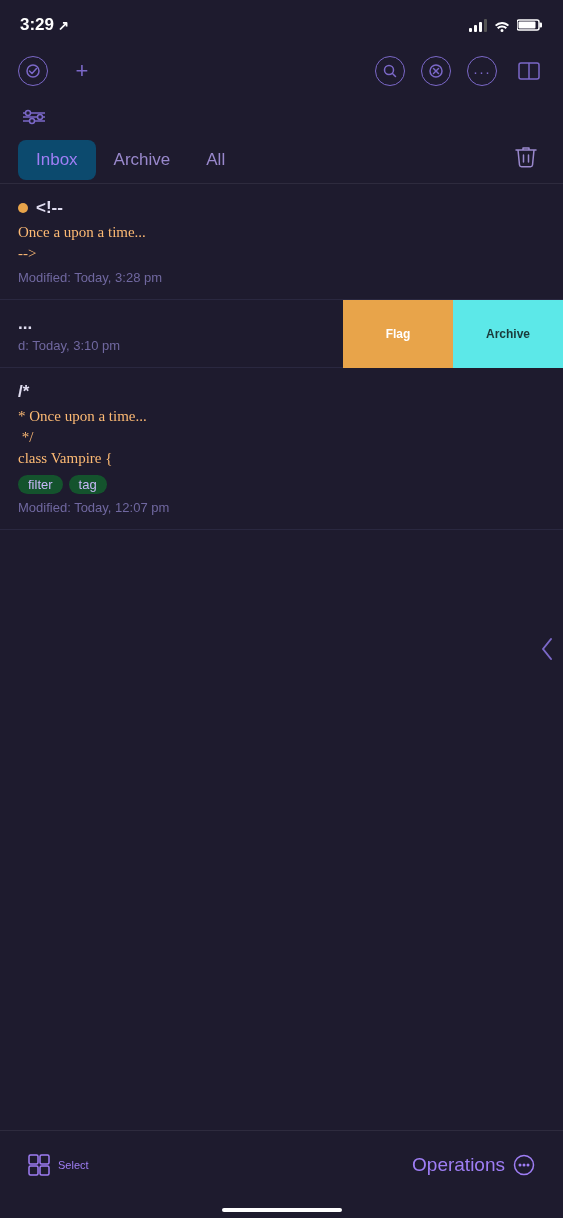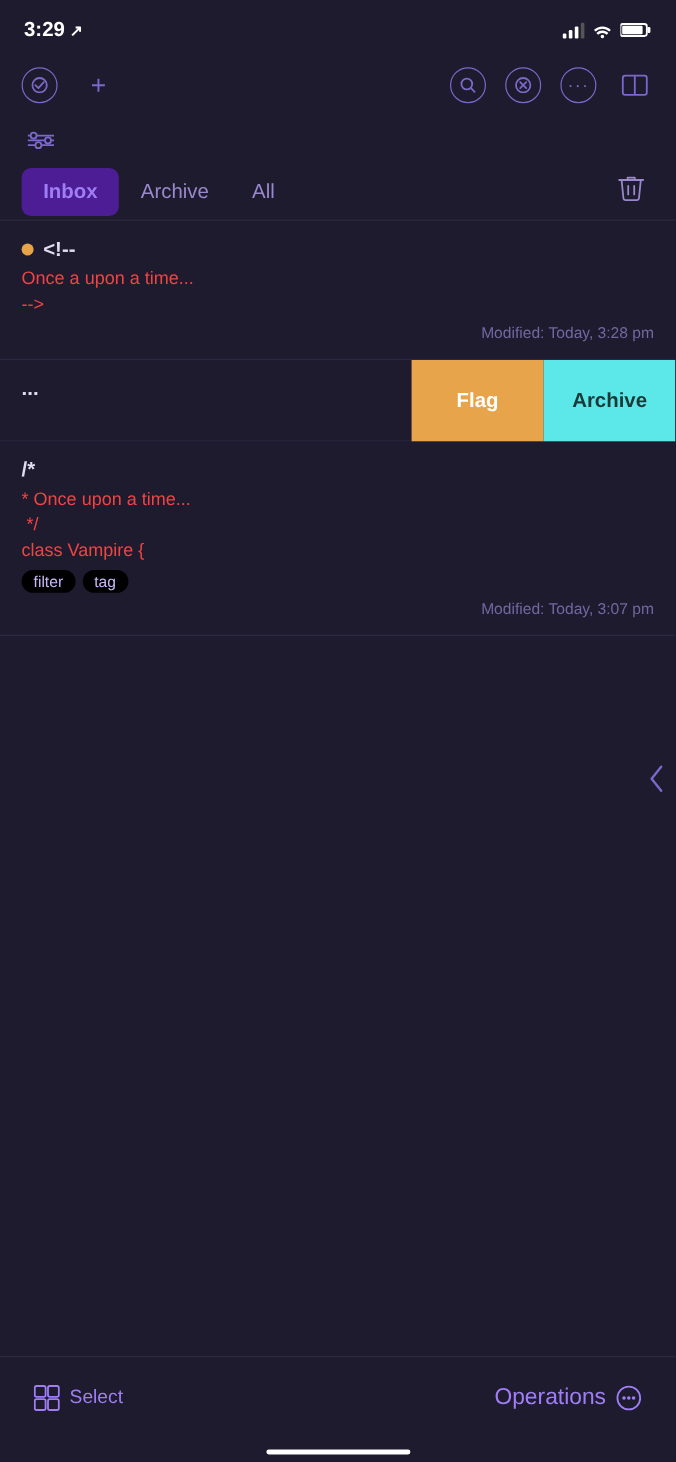--- a/index.html
+++ b/index.html
@@ -112,8 +112,8 @@
     }
     .tab.active {
       color: #9f7ef5;
-      font-weight: 700;
-      background: #4c1d95;
+      font-weight: 400;
+      background: #0c4a6e;
     }
     .tab-trash {
       margin-left: auto;

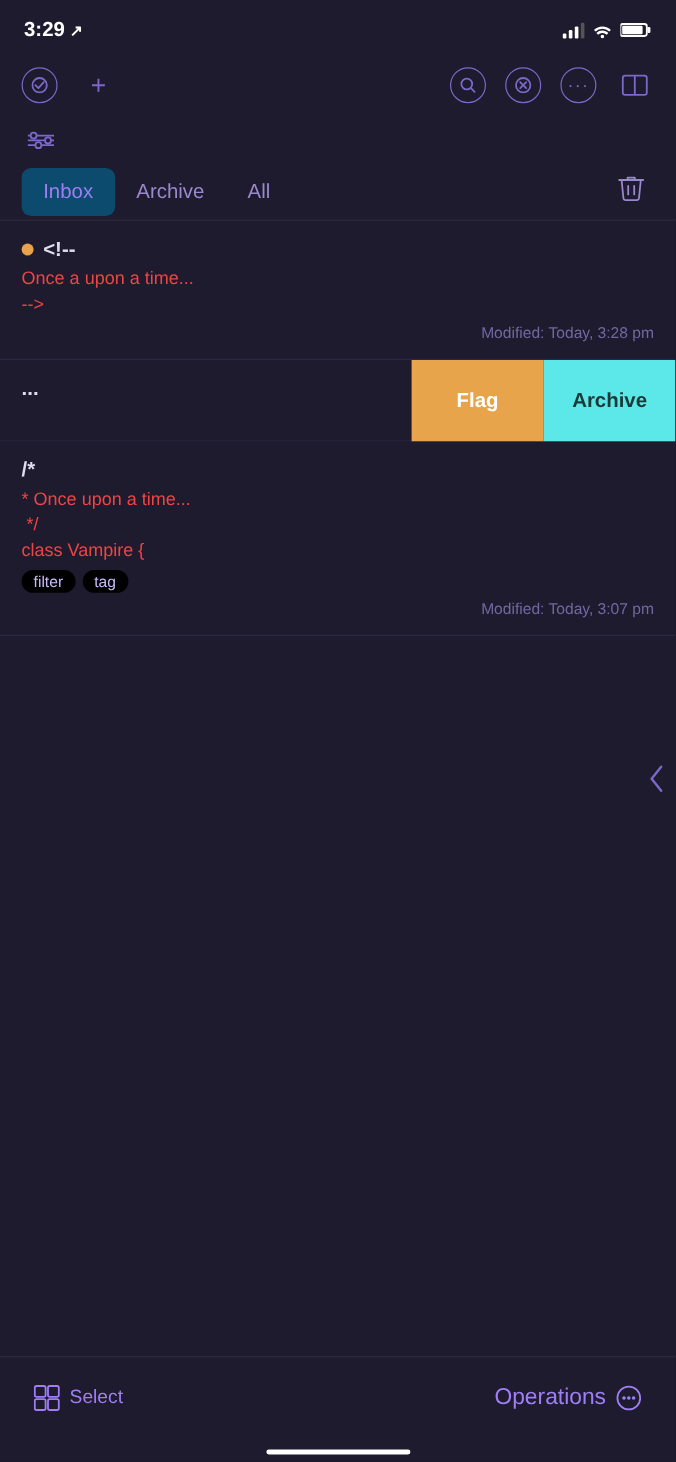--- a/index.html
+++ b/index.html
@@ -153,10 +153,11 @@
     }
     .note-preview {
       font-size: 15px;
-      color: #ef4444;
+      color: #fdba74;
       margin-bottom: 6px;
       padding-left: 0;
       line-height: 1.4;
+      font-family: Liberation Serif, serif;
     }
     .note-date {
       font-size: 13px;

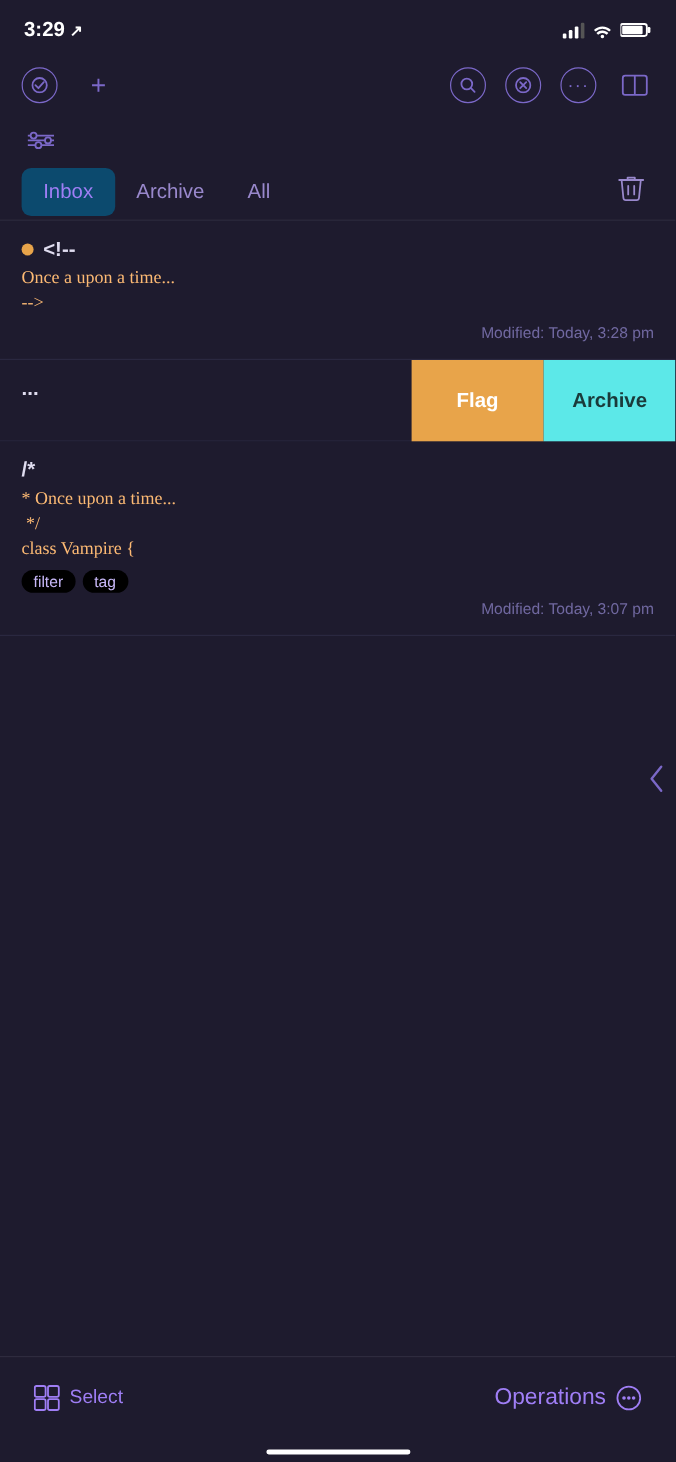--- a/index.html
+++ b/index.html
@@ -162,7 +162,6 @@
     .note-date {
       font-size: 13px;
       color: #7068a0;
-      text-align: right;
     }
 
     

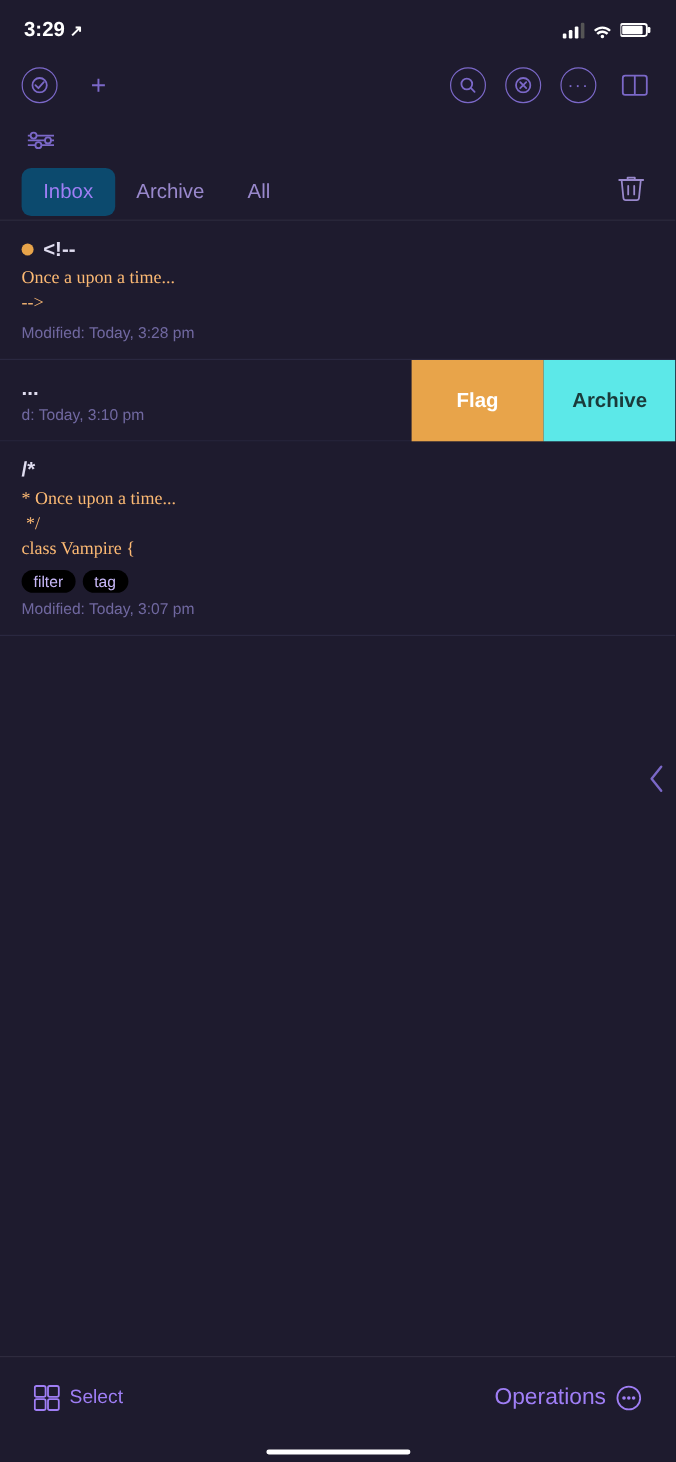--- a/index.html
+++ b/index.html
@@ -179,7 +179,7 @@
       justify-content: center;
       width: 110px;
       height: 100%;
-      font-size: 17px;
+      font-size: 12px;
       font-weight: 600;
       color: #fff;
       cursor: pointer;

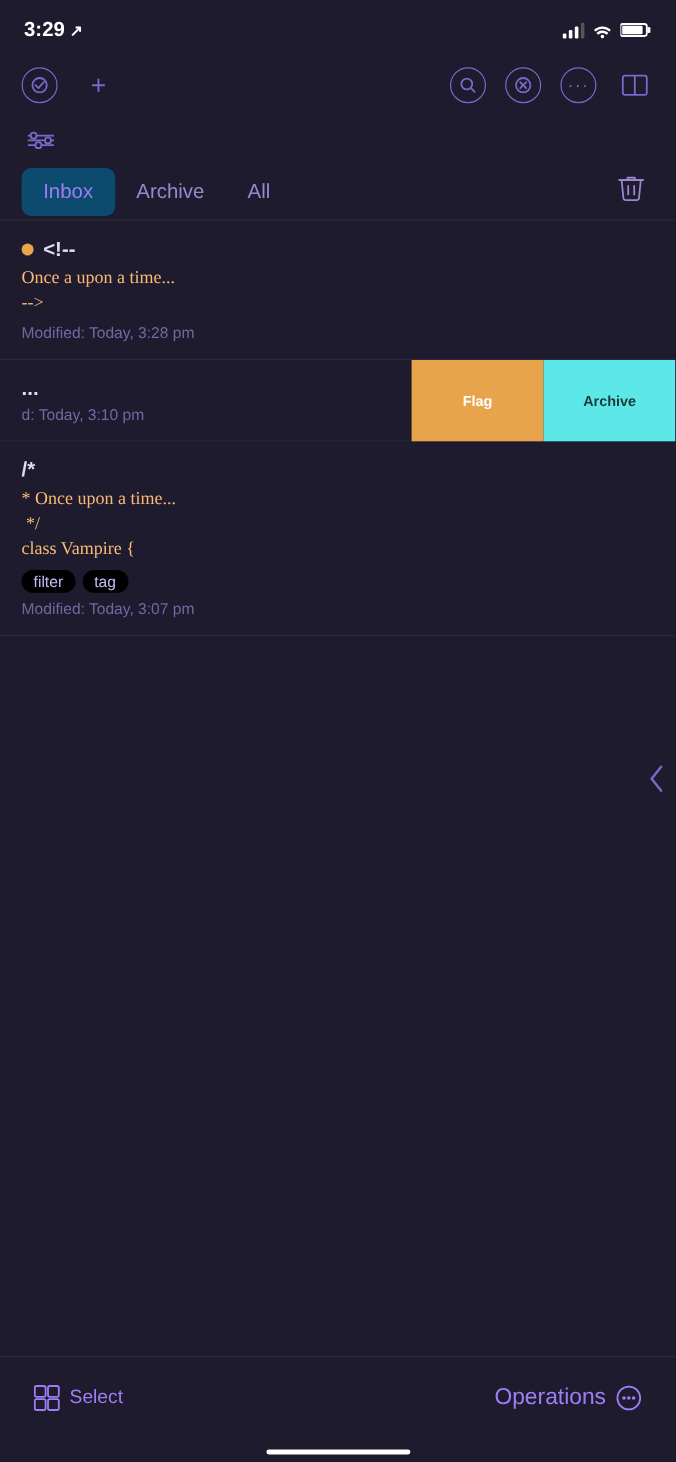--- a/index.html
+++ b/index.html
@@ -202,7 +202,7 @@
       margin-bottom: 6px;
     }
     .tag-badge {
-      background: #000000;
+      background: #14532d;
       color: #c8b8f8;
       font-size: 13px;
       padding: 2px 10px;

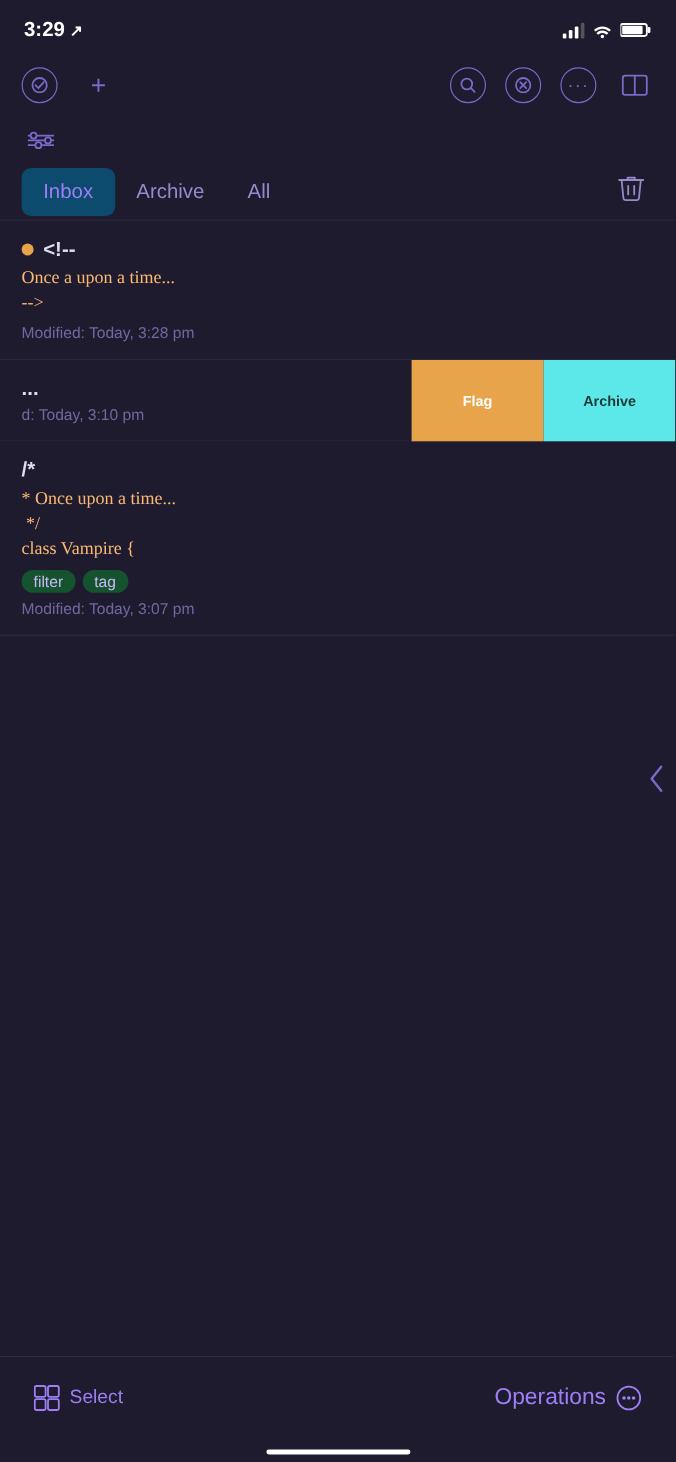--- a/index.html
+++ b/index.html
@@ -400,7 +400,7 @@
           <span class="tag-badge">filter</span>
           <span class="tag-badge">tag</span>
         </div>
-        <div class="note-date">Modified: Today, 3:07 pm</div>
+        <div class="note-date">Modified: Today, 12:07 pm</div>
       </div>
     </div>
 

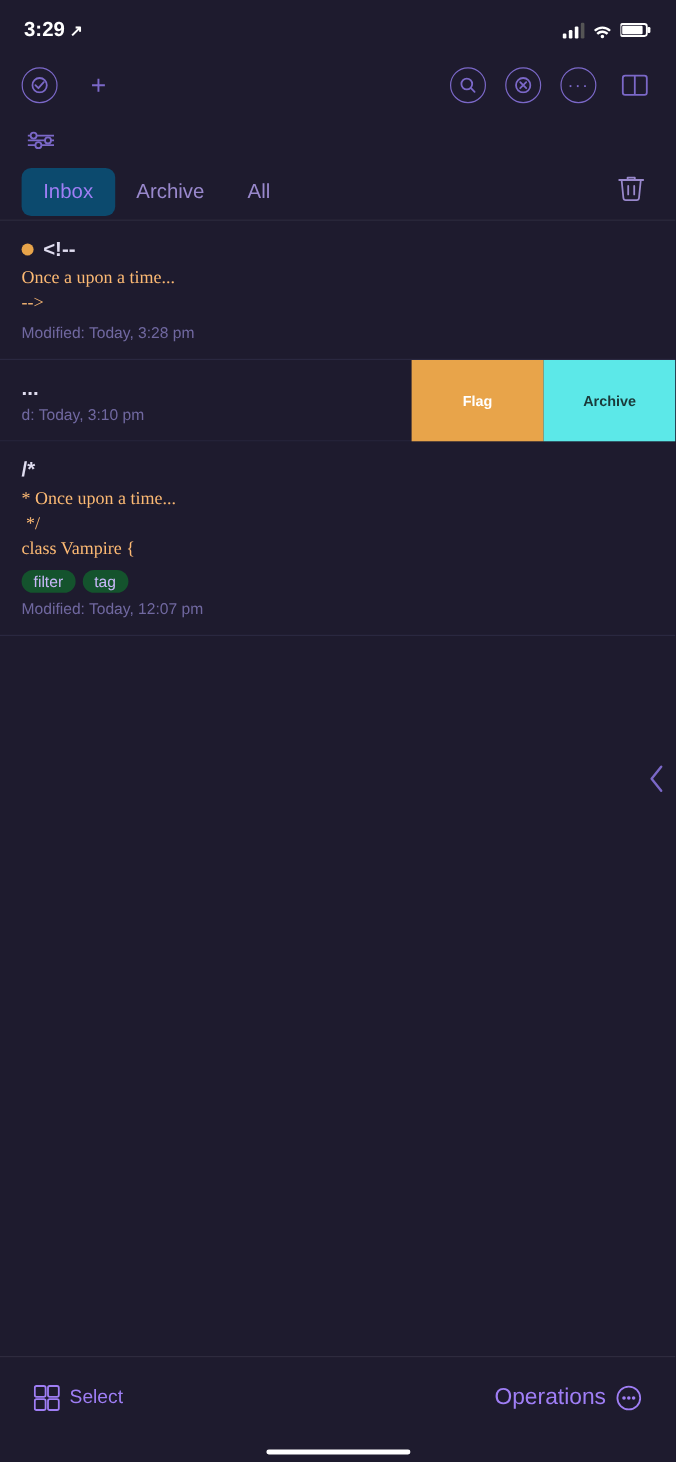--- a/index.html
+++ b/index.html
@@ -420,7 +420,7 @@
         <rect x="12" y="1" width="9" height="9" rx="1.5" stroke="#9f7ef5" stroke-width="1.5"></rect>
         <rect x="12" y="12" width="9" height="9" rx="1.5" stroke="#9f7ef5" stroke-width="1.5"></rect>
       </svg>
-      <span style="color:#9f7ef5; font-size:16px;">Select</span>
+      <span style="color:#9f7ef5; font-size:11px;">Select</span>
     </div>
     <div class="bottom-bar-item">
       <span style="color:#9f7ef5; font-size:19px;">Operations</span>

